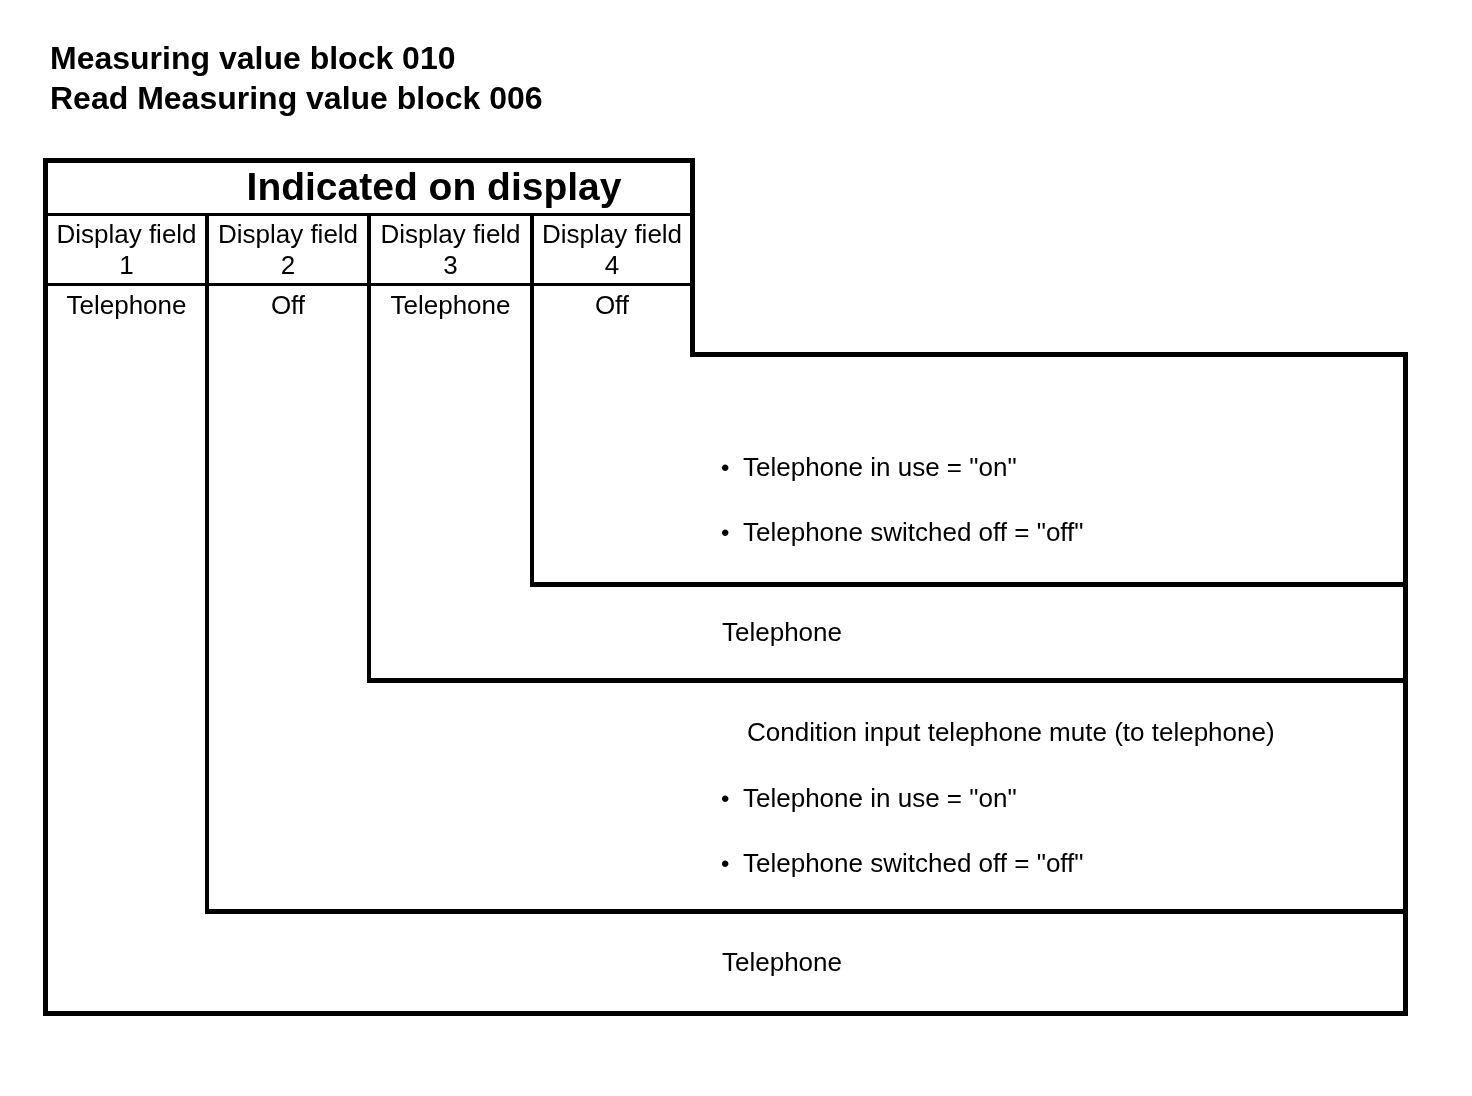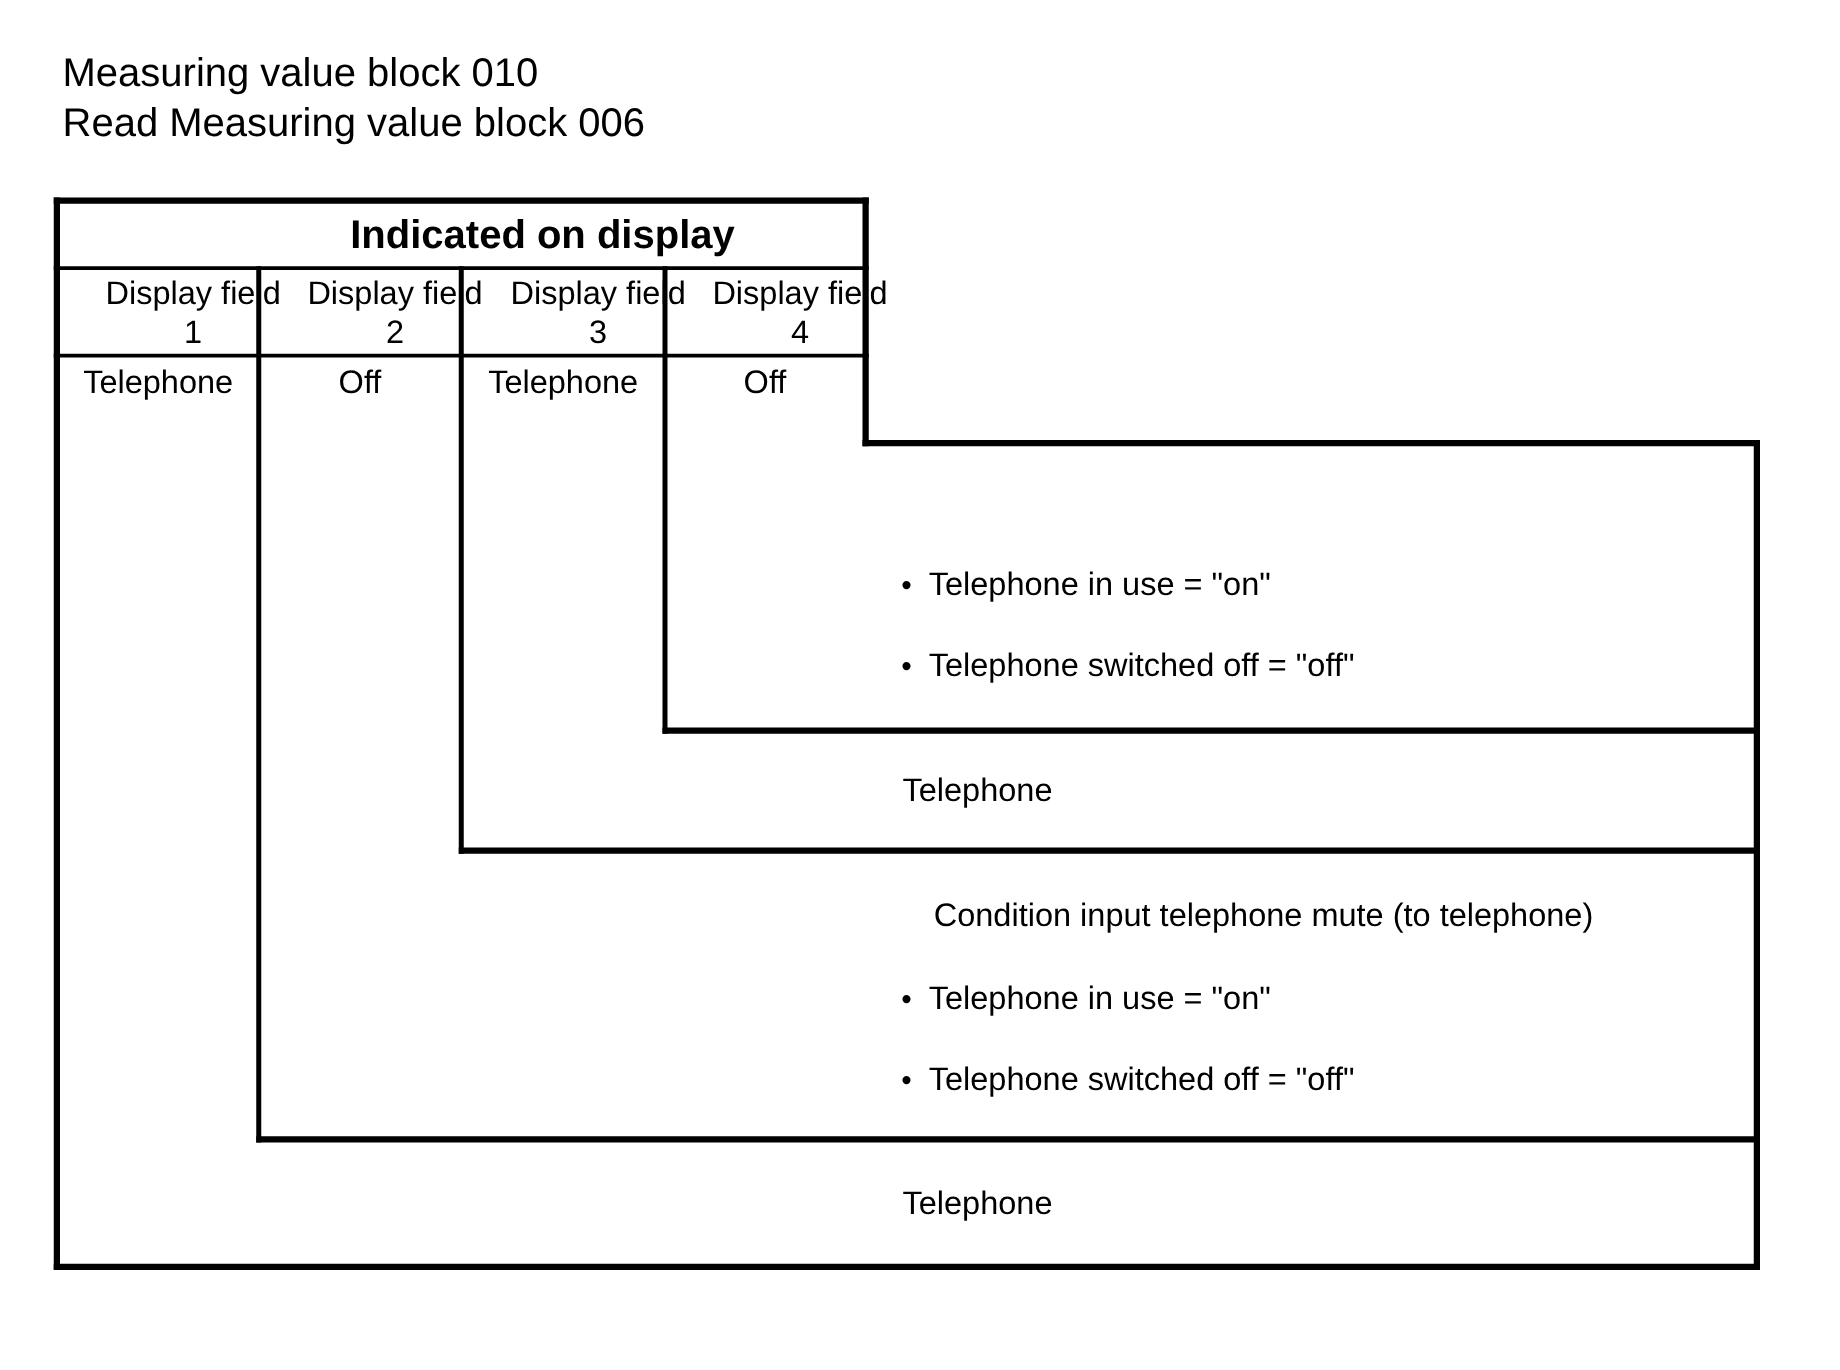--- a/index.html
+++ b/index.html
@@ -25,7 +25,7 @@
     left: 50px;
     top: 38px;
     font-size: 32px;
-    font-weight: normal;
+    font-weight: bold;
     line-height: 40px;
     white-space: nowrap;
   }

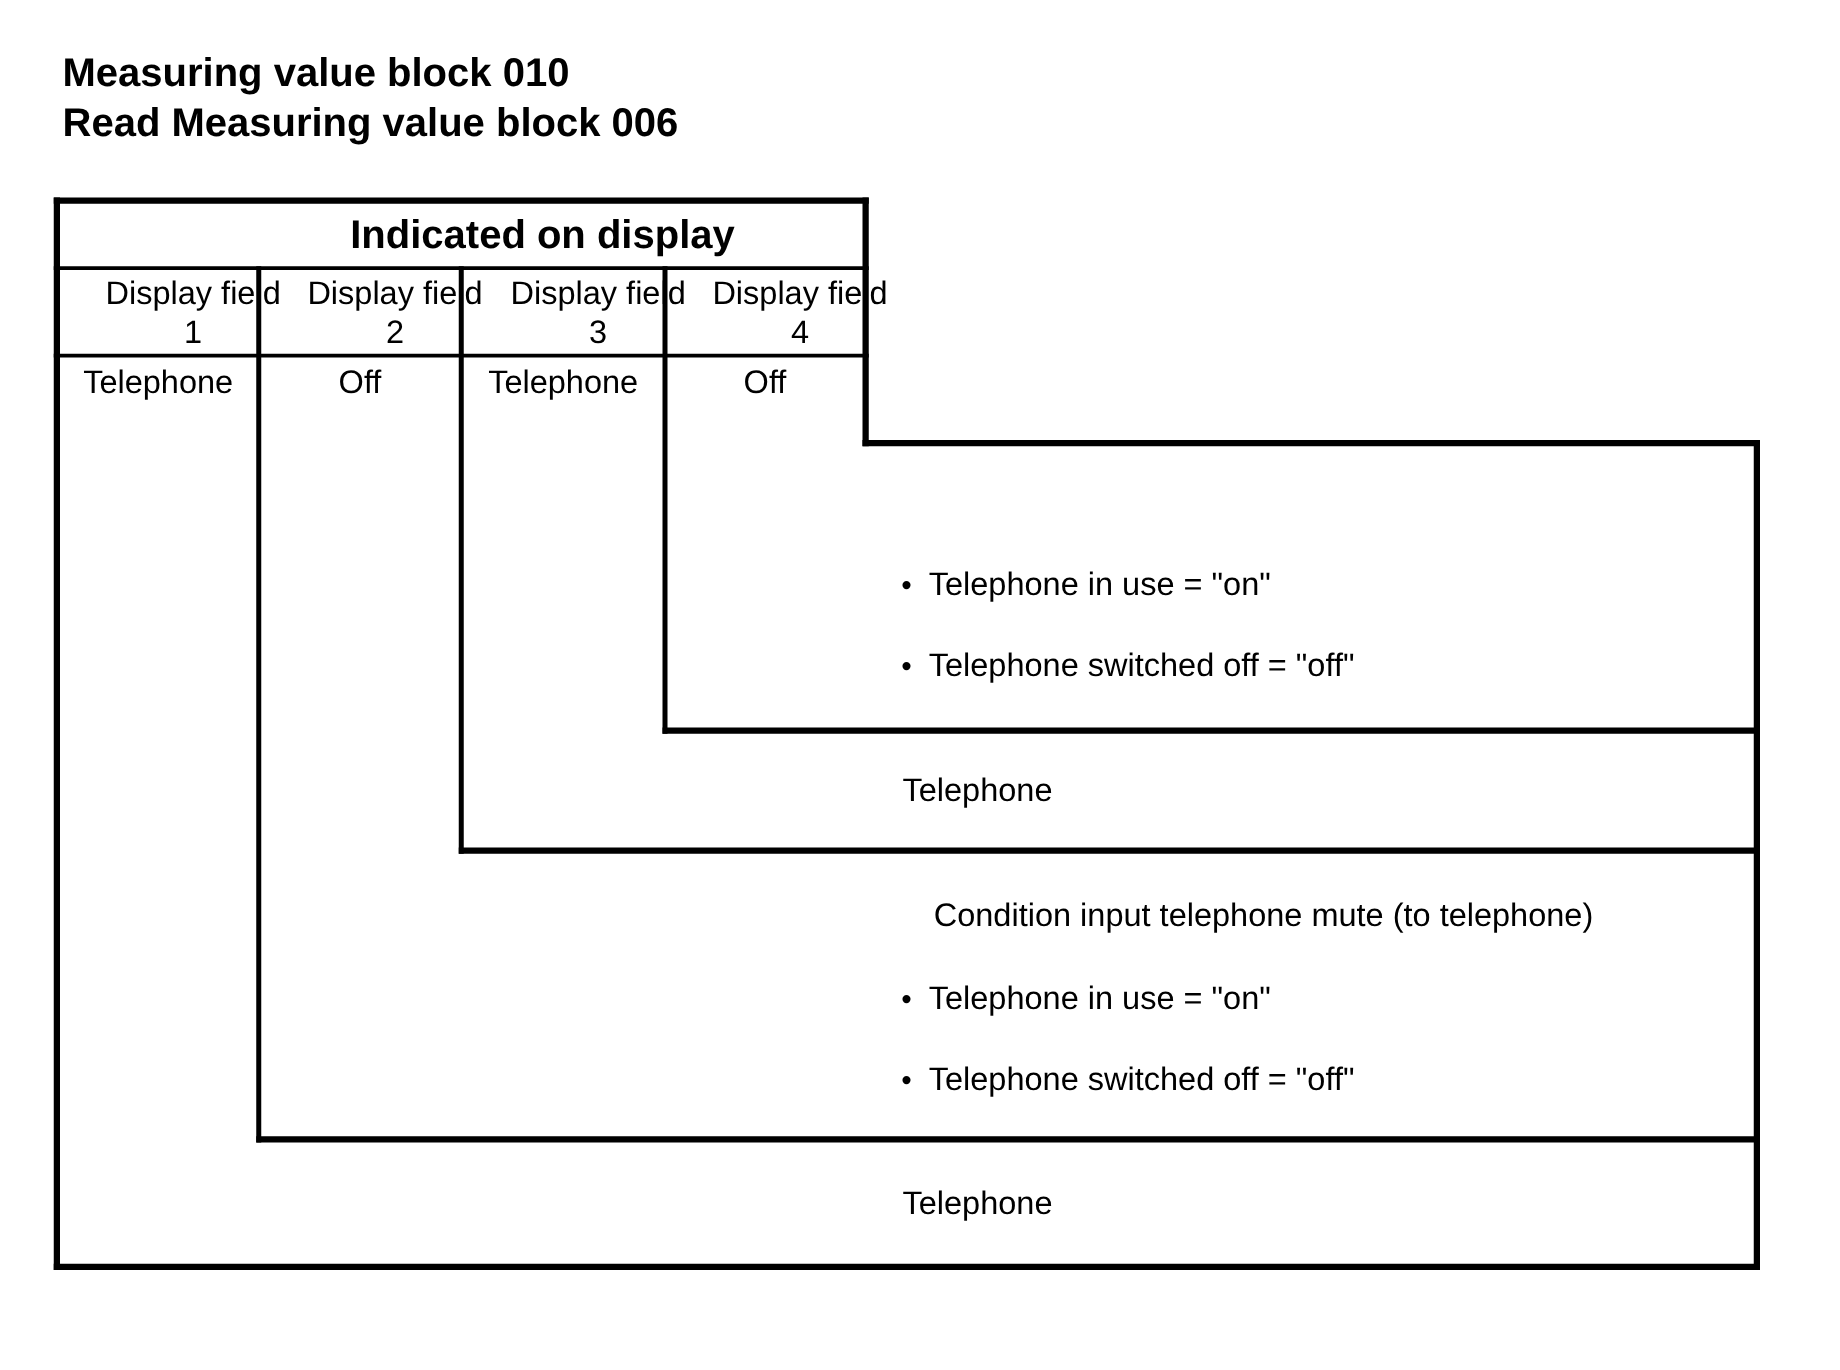--- a/index.html
+++ b/index.html
@@ -38,7 +38,7 @@
     display: flex;
     align-items: center;
     justify-content: center;
-    font-size: 32px;
+    font-size: 39px;
     font-weight: bold;
     text-align: right;
   }

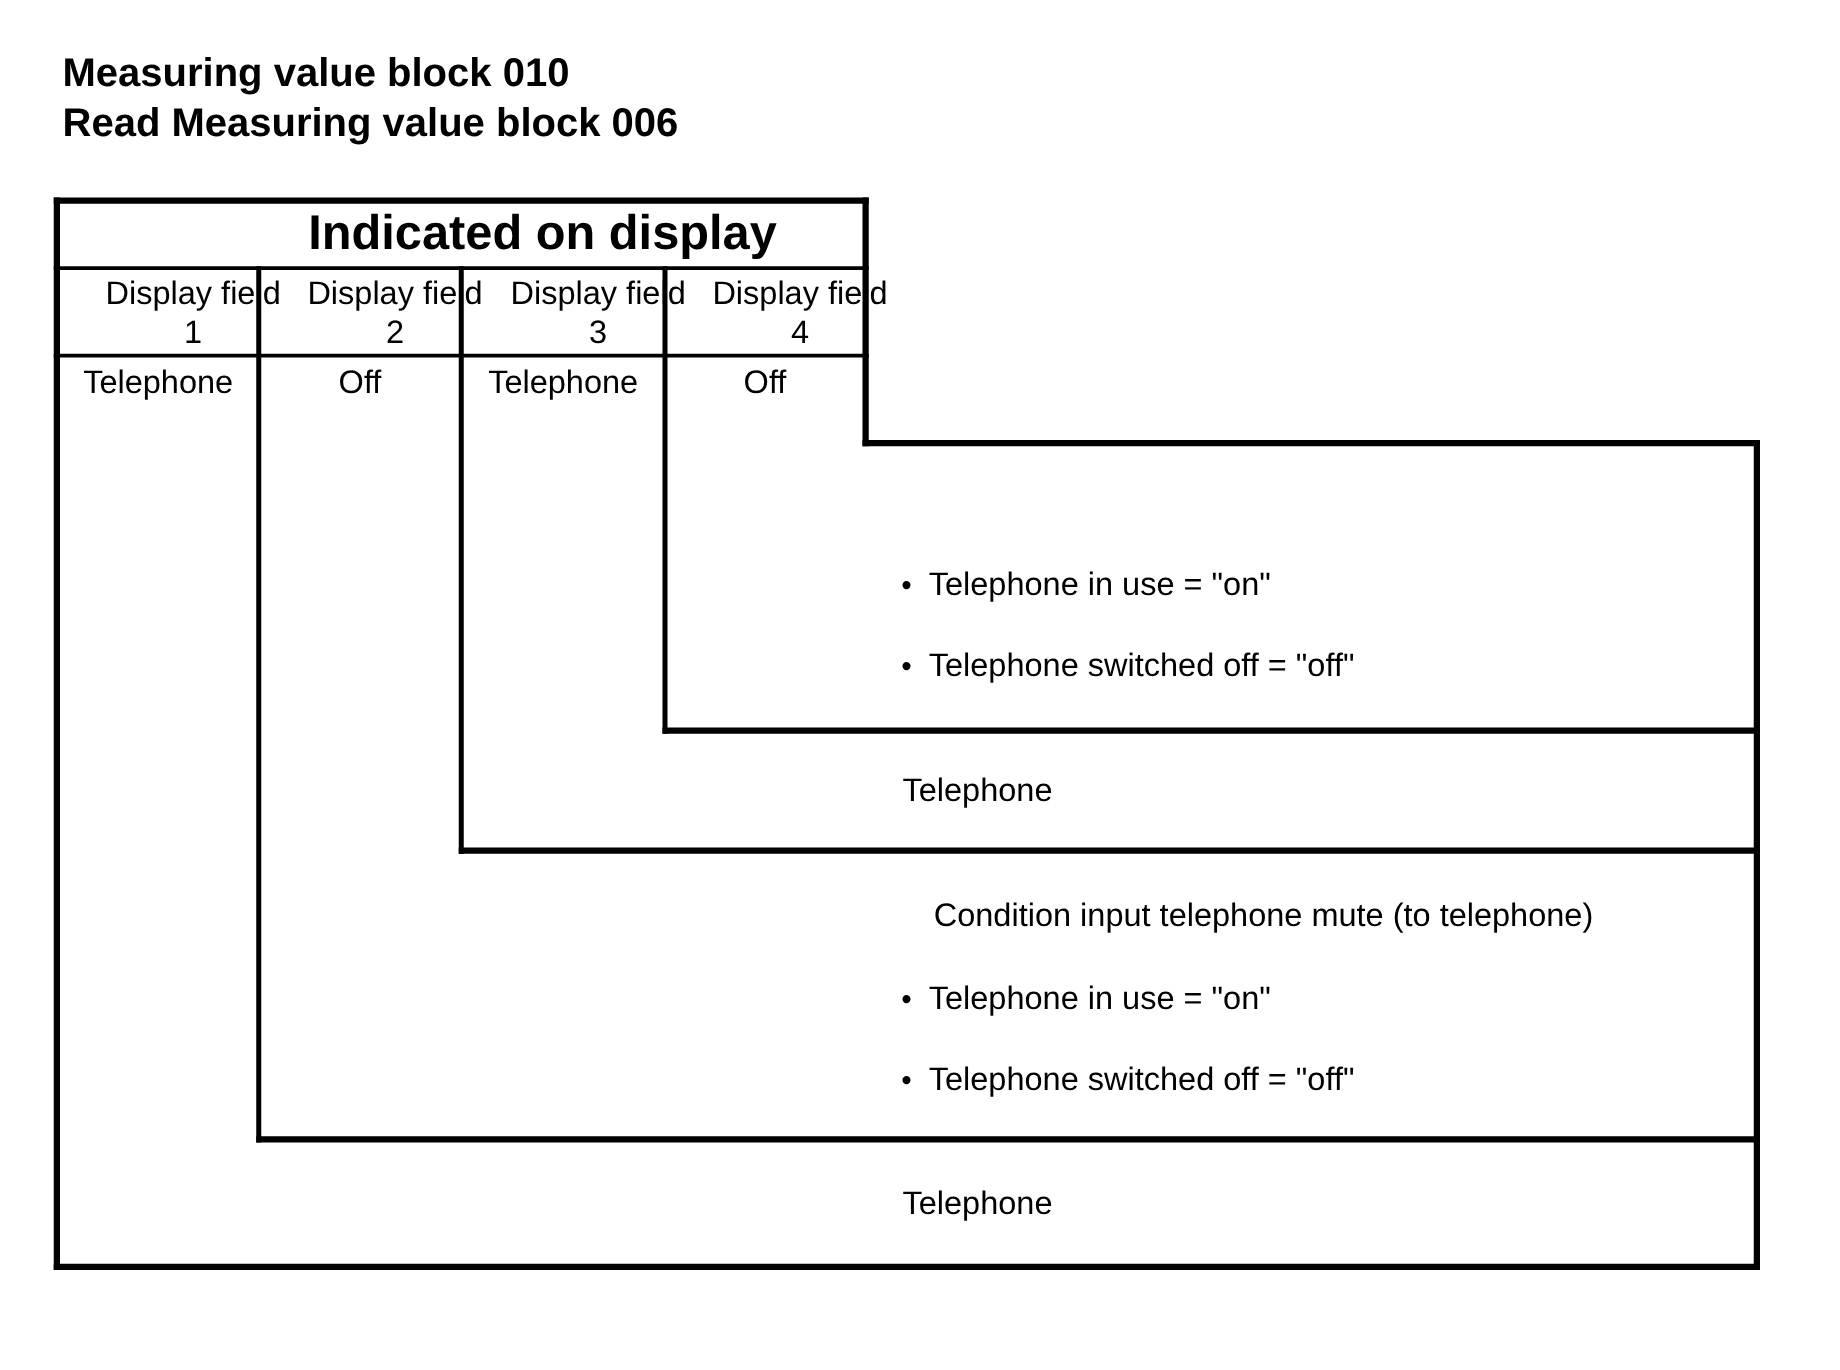--- a/index.html
+++ b/index.html
@@ -53,7 +53,6 @@
     font-size: 26px;
     line-height: 31px;
     text-align: center;
-    padding-left: 28px;
   }
   .col-value {
     position: absolute;

